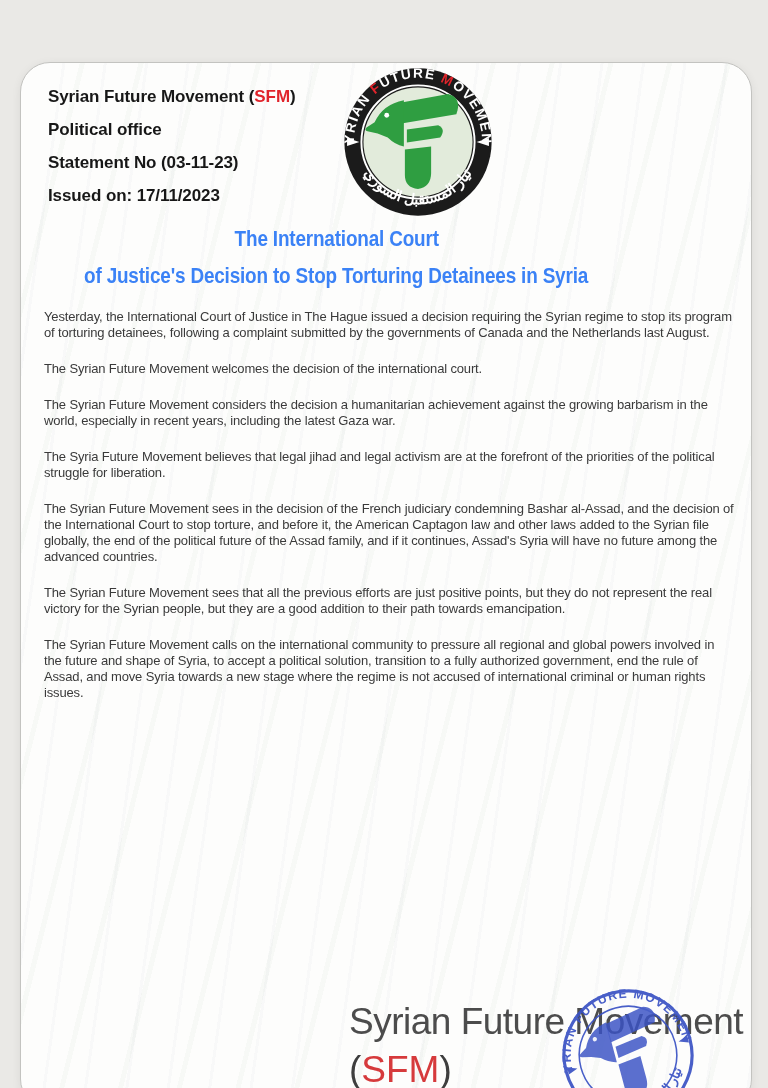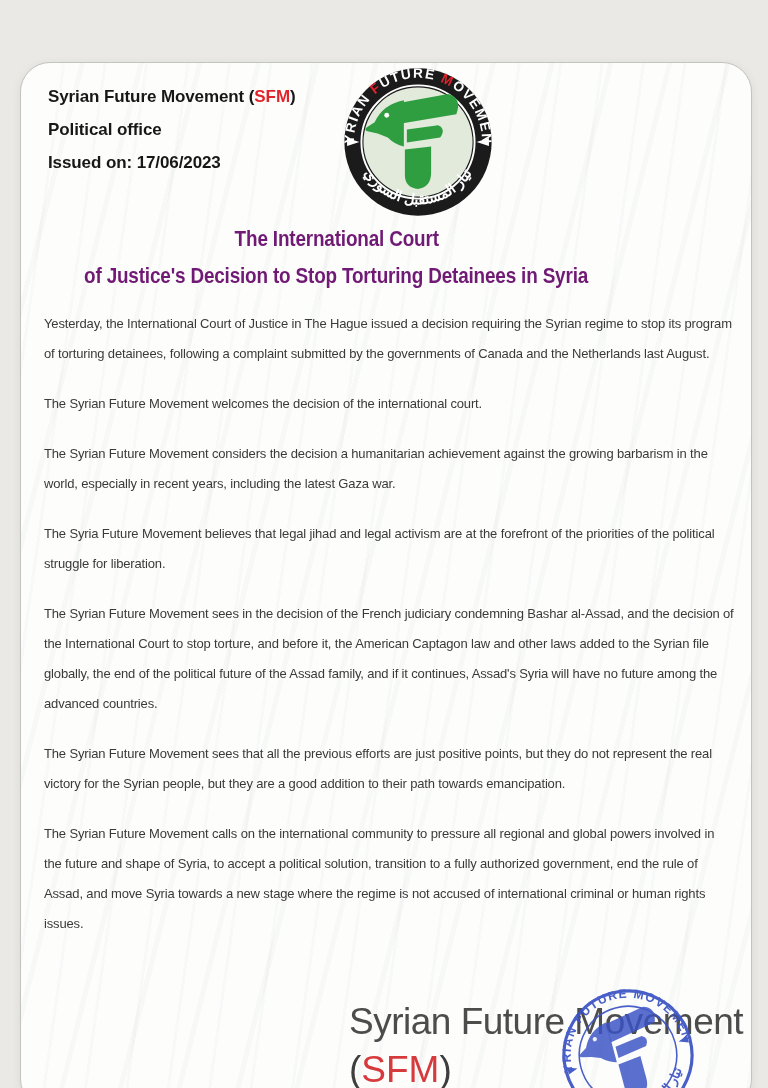--- a/index.html
+++ b/index.html
@@ -73,6 +73,7 @@
   <div class="header-block">
     <div><span>Syrian Future Movement (</span><span class="sig-accent" style="color:#e0242b">SFM</span><span>)</span></div>
     <div>Political office</div>
+    <div>Statement No (03-11-23)</div>
     <div>Issued on: 17/06/2023</div>
   </div>
 

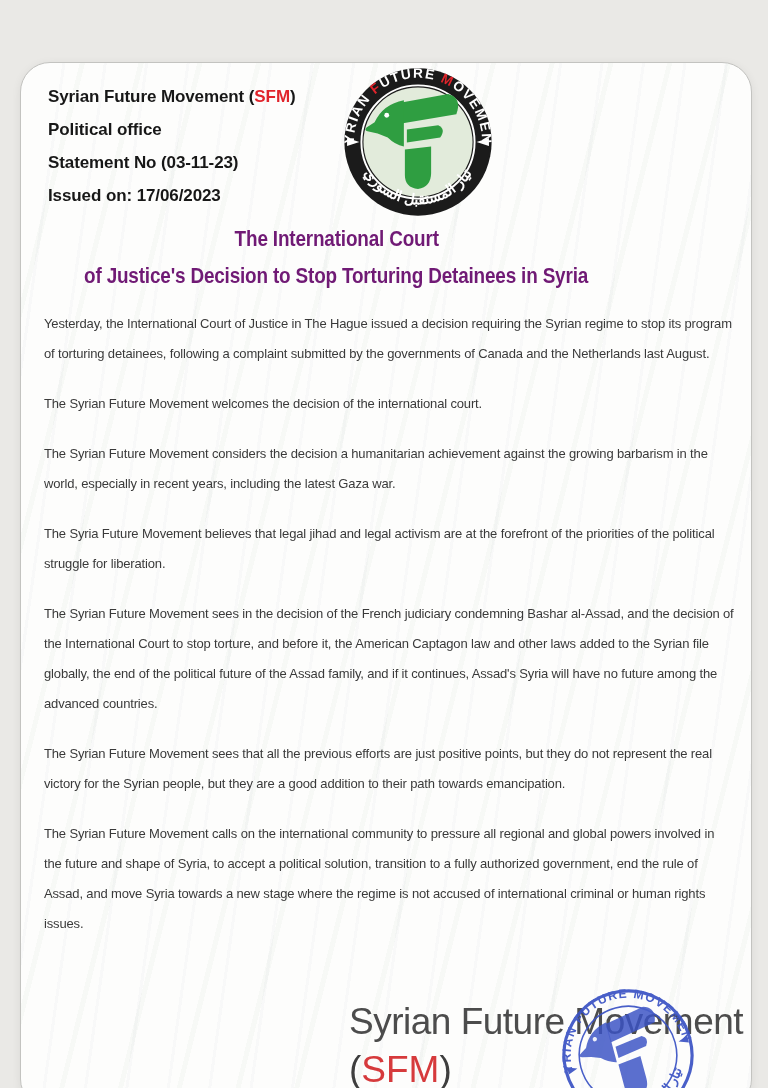--- a/index.html
+++ b/index.html
@@ -74,7 +74,7 @@
     <div><span>Syrian Future Movement (</span><span class="sig-accent" style="color:#e0242b">SFM</span><span>)</span></div>
     <div>Political office</div>
     <div>Statement No (03-11-23)</div>
-    <div>Issued on: 17/06/2023</div>
+    <div>Issued on: 17/11/2023</div>
   </div>
 
   <div class="logo">

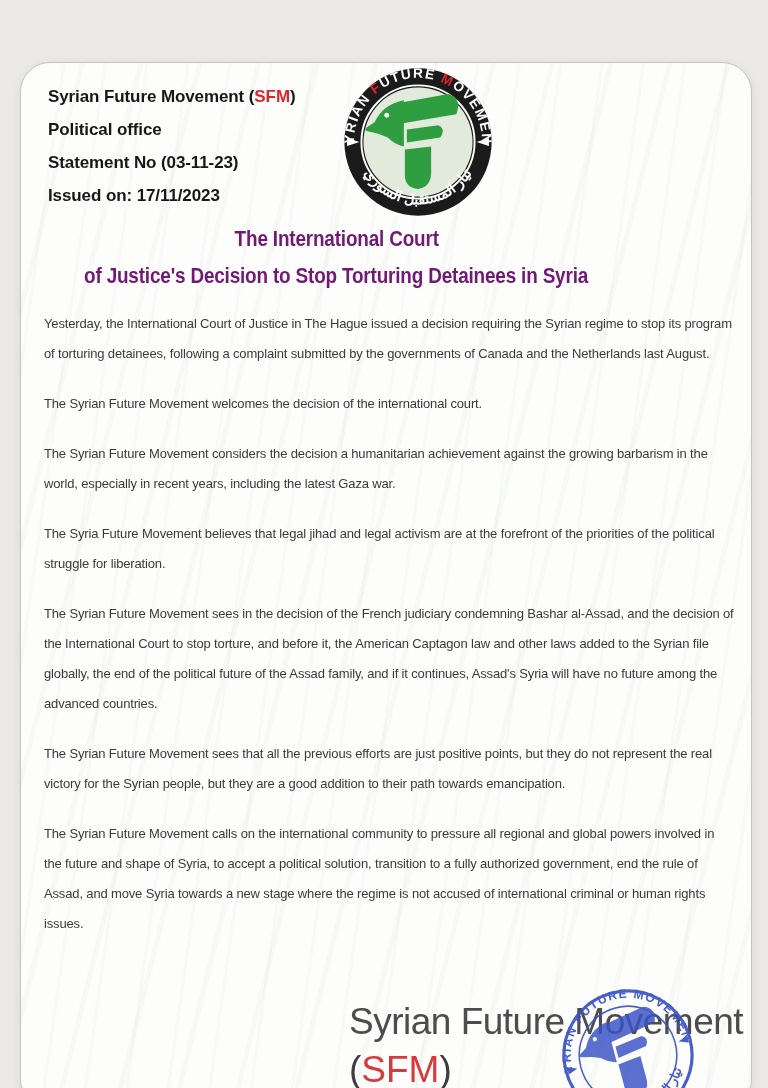--- a/index.html
+++ b/index.html
@@ -36,7 +36,7 @@
   }
   .title-block{
     position:absolute;left:0;top:163px;width:631px;text-align:center;
-    font-weight:700;color:#701a75;
+    font-weight:700;color:#3b82f6;
   }
   .title-line{
     display:inline-block;

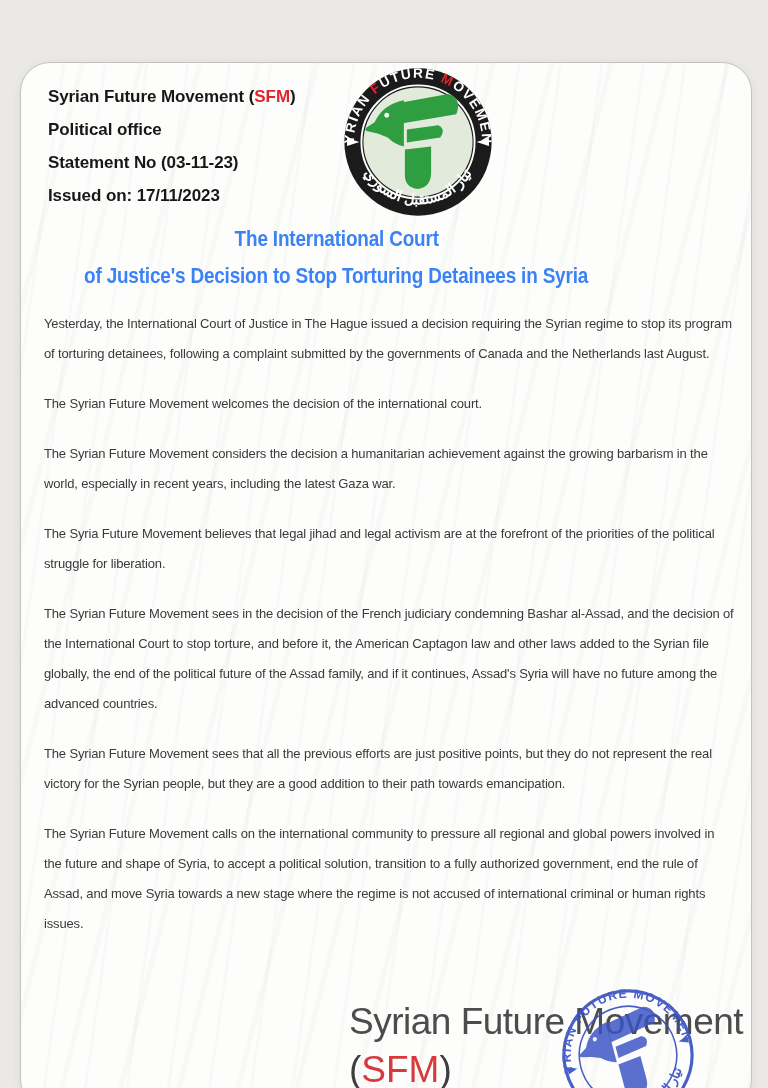--- a/index.html
+++ b/index.html
@@ -47,7 +47,7 @@
   .title-line.second{margin-top:11px;}
   .body-text{
     position:absolute;left:23px;top:246px;width:690px;
-    font-size:13px;line-height:30px;color:#3a3a3a;
+    font-size:13px;line-height:16px;color:#3a3a3a;
     letter-spacing:-.15px;
   }
   .body-text p{margin:0 0 20px 0;}

